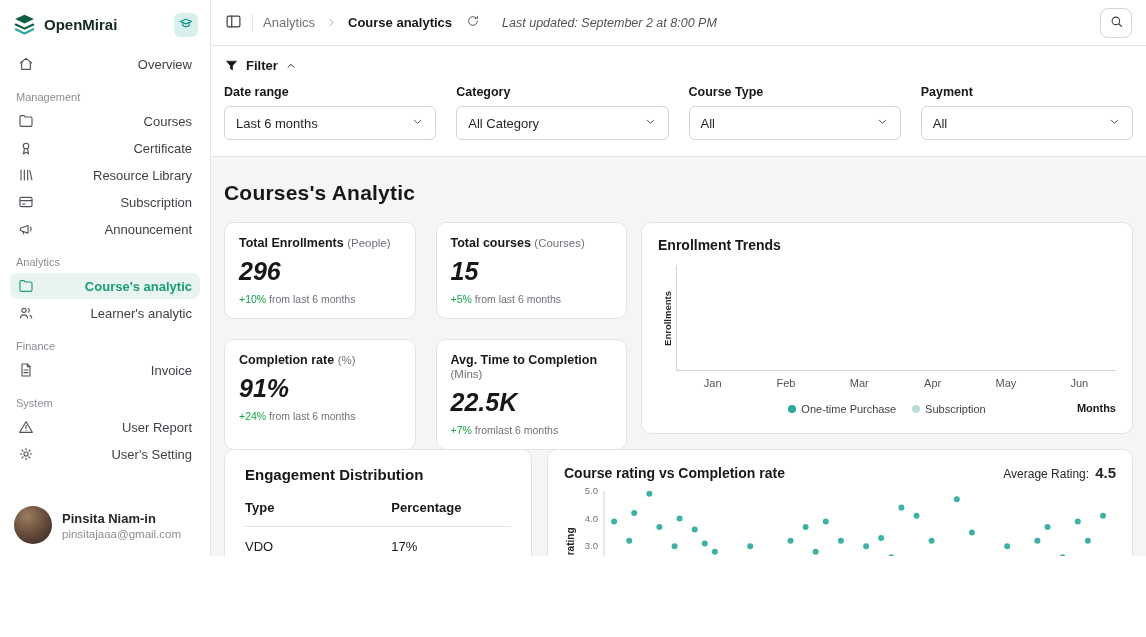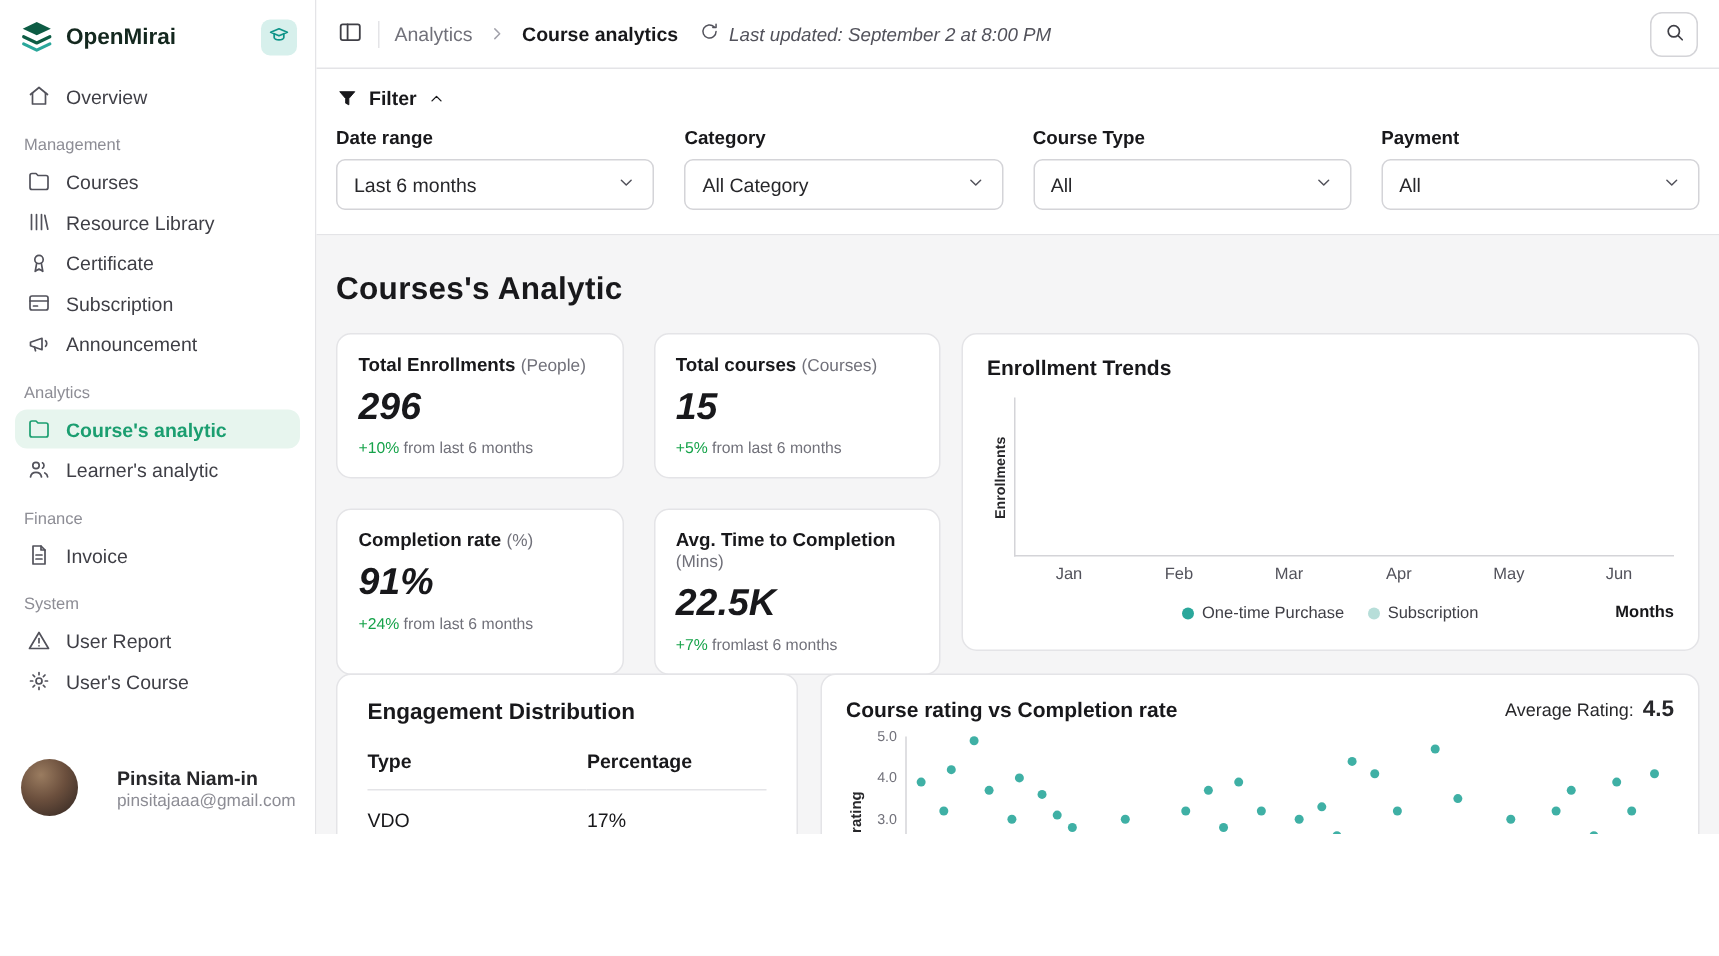--- a/index.html
+++ b/index.html
@@ -38,7 +38,7 @@
   .crumb-sep { color:#a1a1aa; display:flex; }
   .crumb-sep svg { width:13px; height:13px; fill:none; stroke:currentColor; stroke-width:1.8; stroke-linecap:round; stroke-linejoin:round; }
   .crumb-current { font-size:13px; font-weight:700; color:#18181b; }
-  .updated { display:flex; align-items:center; gap:6px; color:#52525b; font-size:12.5px; font-style:italic; margin-left:4px; }
+  .updated { display:flex; align-items:center; gap:22px; color:#52525b; font-size:12.5px; font-style:italic; margin-left:4px; }
   .updated svg { width:14px; height:14px; fill:none; stroke:currentColor; stroke-width:1.7; stroke-linecap:round; stroke-linejoin:round; }
   .search-btn { margin-left:auto; width:32px; height:30px; border:1px solid #d4d4d8; border-radius:8px; background:#fff; display:flex; align-items:center; justify-content:center; color:#3f3f46; cursor:pointer; }
   .search-btn svg { width:15px; height:15px; fill:none; stroke:currentColor; stroke-width:1.8; stroke-linecap:round; stroke-linejoin:round; }

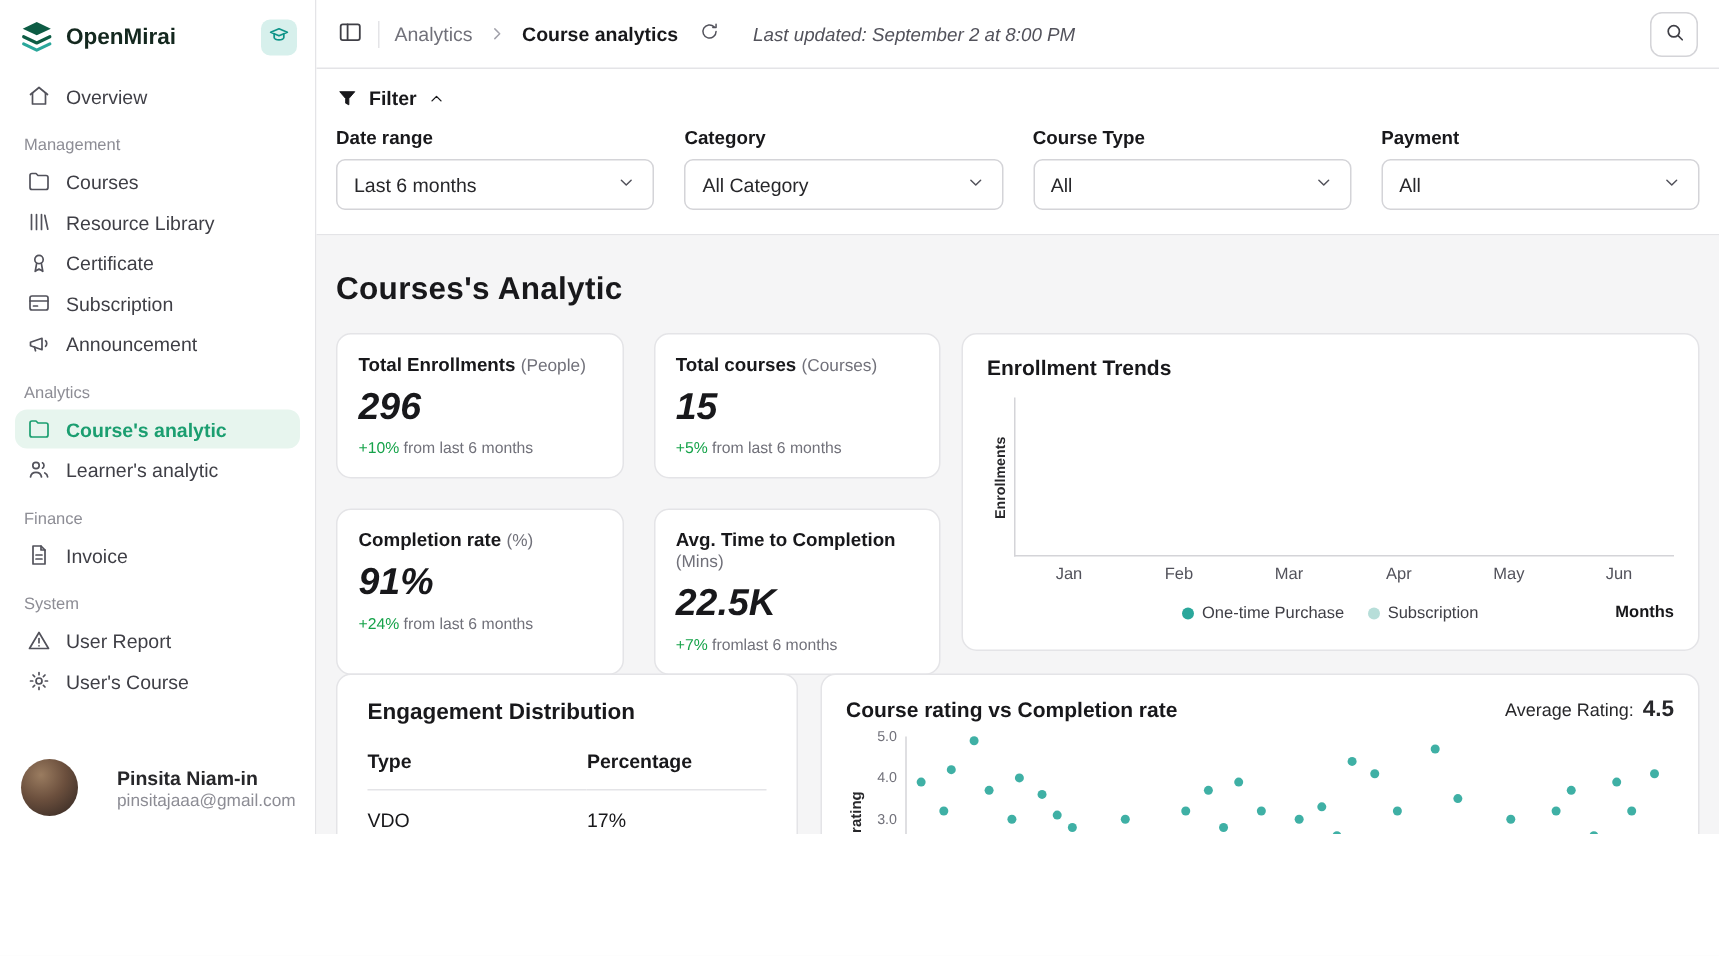--- a/index.html
+++ b/index.html
@@ -15,7 +15,7 @@
   .mini-btn svg { width:14px; height:14px; fill:none; stroke:currentColor; stroke-width:2; stroke-linecap:round; stroke-linejoin:round; }
   .nav { flex:1; overflow:hidden; }
   .nav-section { font-size:11px; color:#8d8d95; margin:14px 6px 5px; }
-  .nav-item { display:flex; align-items:center; gap:10px; padding:5px 8px; border-radius:8px; font-size:13px; color:#3f3f46; cursor:pointer; margin-bottom:1px; }
+  .nav-item { display:flex; align-items:center; gap:10px; padding:5px 8px; border-radius:8px; font-size:13px; color:#3f3f46; cursor:pointer; margin-bottom:1px;text-align:right; }
   .nav-item .nav-icon { width:16px; height:16px; display:flex; align-items:center; color:#52525b; }
   .nav-item .nav-icon svg { width:16px; height:16px; fill:none; stroke:currentColor; stroke-width:1.7; stroke-linecap:round; stroke-linejoin:round; }
   .nav-item.active { background:#e7f5ee; color:#1b9e70; font-weight:600; }

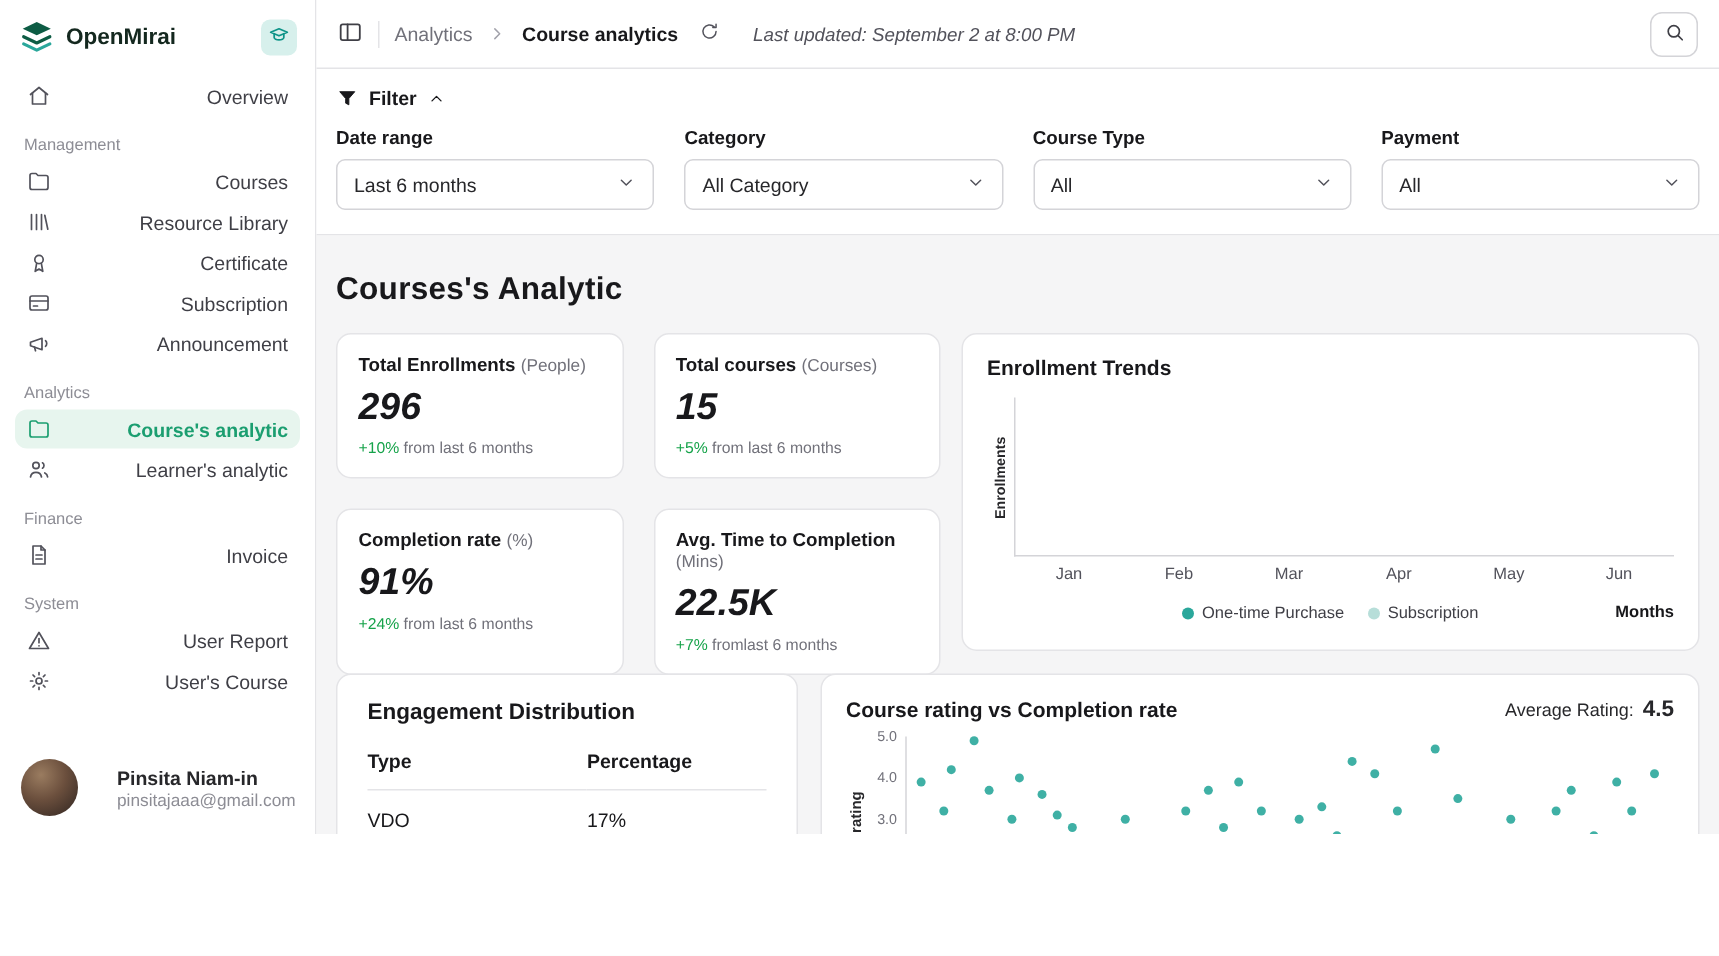--- a/index.html
+++ b/index.html
@@ -148,20 +148,20 @@
         <div class="nav-item">
           <span class="nav-icon">
             <svg viewBox="0 0 24 24">
+              <circle cx="12" cy="9" r="4.2"></circle>
+              <path d="M9.7 12.6L8.2 20.8l3.8-2.3 3.8 2.3-1.5-8.2"></path>
+            </svg>
+          </span>
+          <span class="nav-label">Certificate</span>
+        </div>
+        <div class="nav-item">
+          <span class="nav-icon">
+            <svg viewBox="0 0 24 24">
               <path d="M4.5 4.5v15M9.5 4.5v15M14.5 4.5v15"></path>
               <path d="M17.8 5.3l3 13.9"></path>
             </svg>
           </span>
           <span class="nav-label">Resource Library</span>
-        </div>
-        <div class="nav-item">
-          <span class="nav-icon">
-            <svg viewBox="0 0 24 24">
-              <circle cx="12" cy="9" r="4.2"></circle>
-              <path d="M9.7 12.6L8.2 20.8l3.8-2.3 3.8 2.3-1.5-8.2"></path>
-            </svg>
-          </span>
-          <span class="nav-label">Certificate</span>
         </div>
         <div class="nav-item">
           <span class="nav-icon">

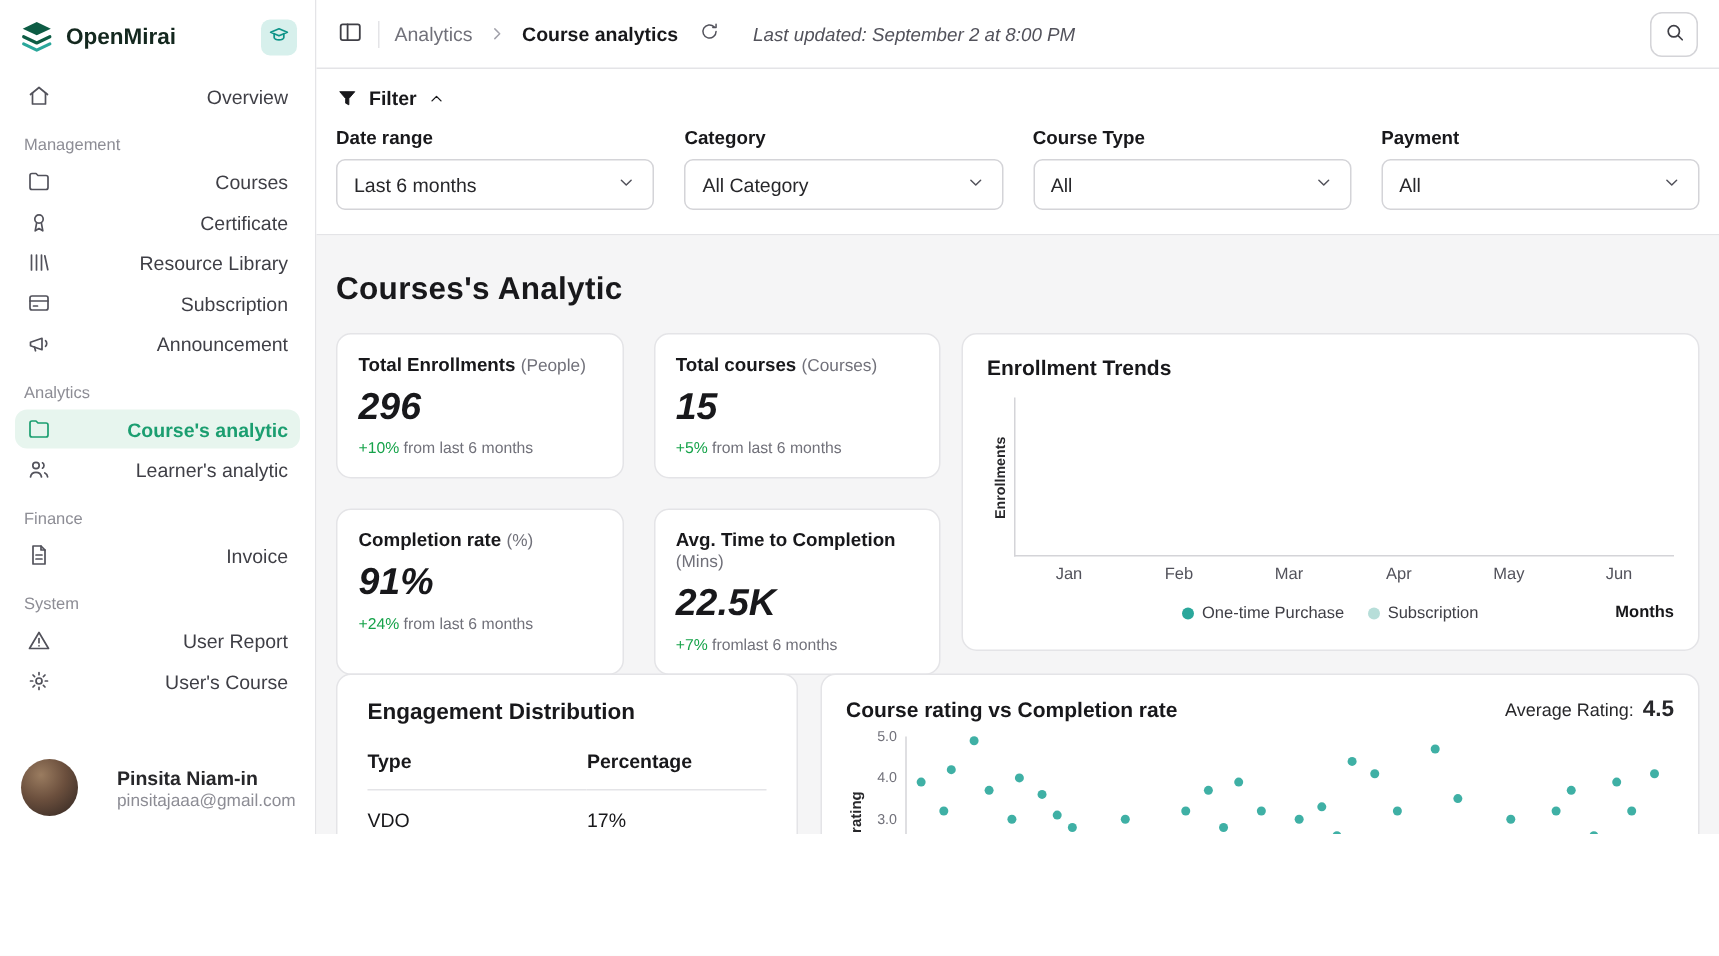--- a/index.html
+++ b/index.html
@@ -232,7 +232,7 @@
               <path d="M12 3.5v2.2M12 18.3v2.2M3.5 12h2.2M18.3 12h2.2M6 6l1.6 1.6M16.4 16.4L18 18M18 6l-1.6 1.6M7.6 16.4L6 18"></path>
             </svg>
           </span>
-          <span class="nav-label">User's Course</span>
+          <span class="nav-label">User's Setting</span>
         </div>
       </nav>
     <div class="user-row">

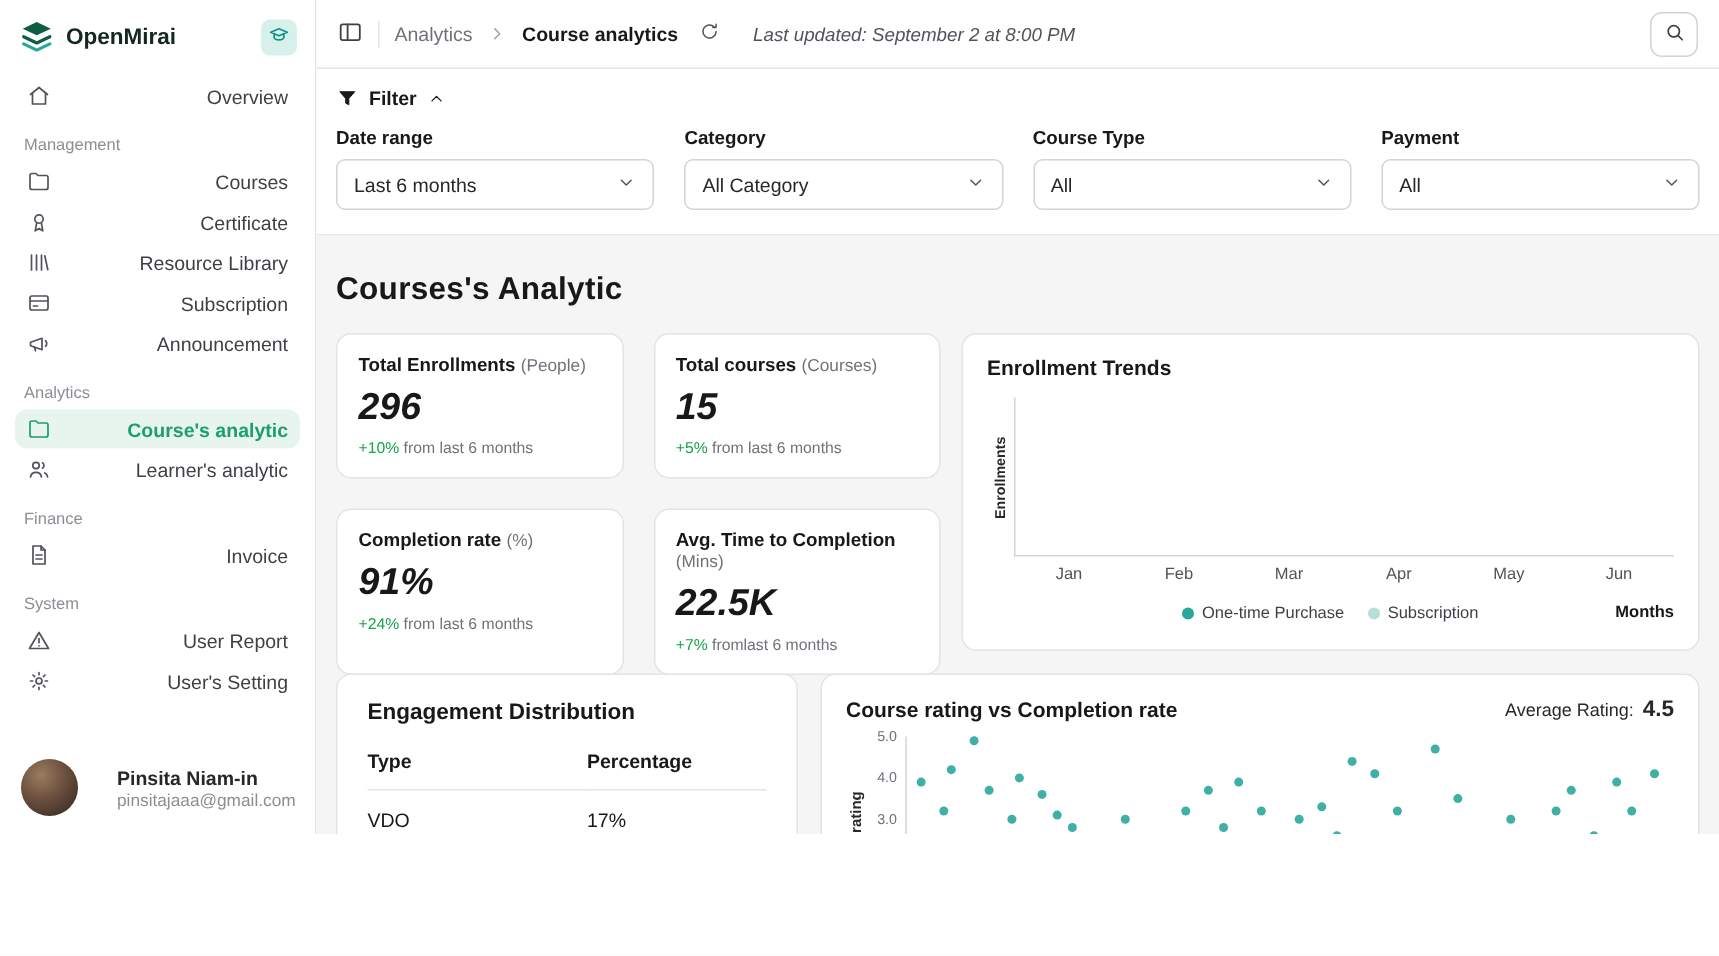--- a/index.html
+++ b/index.html
@@ -23,7 +23,7 @@
   .nav-label { flex:1; }
   .nav-chevron { color:#71717a; display:flex; }
   .nav-chevron svg { width:13px; height:13px; fill:none; stroke:currentColor; stroke-width:1.7; stroke-linecap:round; stroke-linejoin:round; }
-  .user-row { display:flex; align-items:center; gap:26px; padding:8px 4px 0; }
+  .user-row { display:flex; align-items:center; gap:10px; padding:8px 4px 0; }
   .avatar { width:38px; height:38px; border-radius:50%; background:radial-gradient(circle at 35% 28%, #9a7c60 0%, #6b4f3d 45%, #2e2420 100%); flex:none; }
   .user-name { font-size:13px; font-weight:600; color:#27272a; }
   .user-email { font-size:11.5px; color:#8d8d95; margin-top:2px; }

